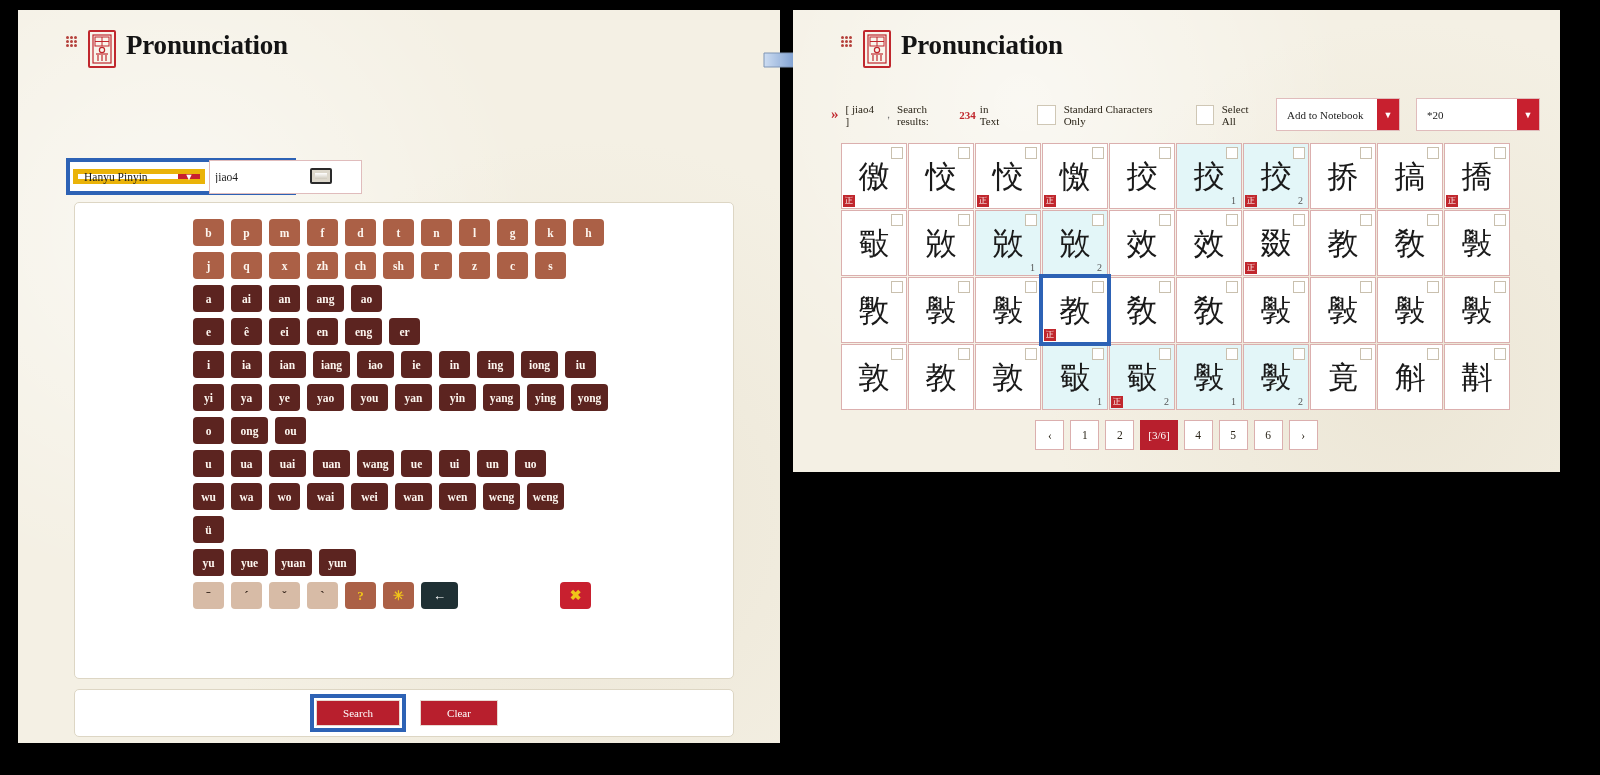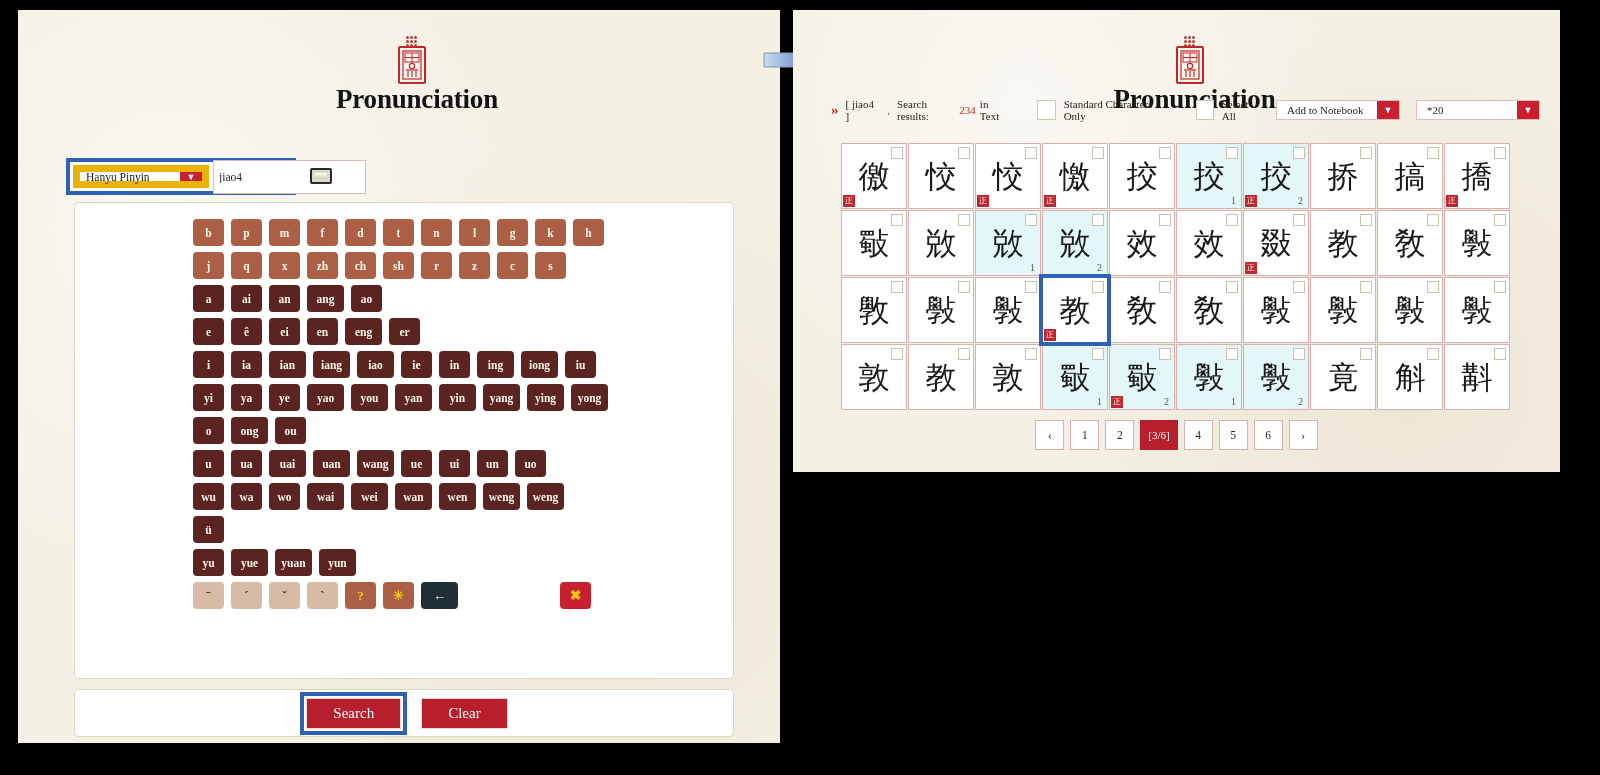--- a/index.html
+++ b/index.html
@@ -22,7 +22,7 @@
        radial-gradient(circle at 75% 70%, rgba(228,220,200,.5) 0, rgba(255,255,255,0) 50%);
     overflow: hidden;
   }
-  .panel-title-row { display: flex; align-items: center; padding: 20px 12px 0 48px; flex-direction: column; }
+  .panel-title-row { display: flex; align-items: flex-start; padding: 20px 12px 0 48px; }
   .dots-icon { width: 14px; height: 16px; margin-right: 8px; position: relative; top: 5px; }
   .dots-icon i {
     display: block; width: 3px; height: 3px; background: #b5413c; border-radius: 50%;

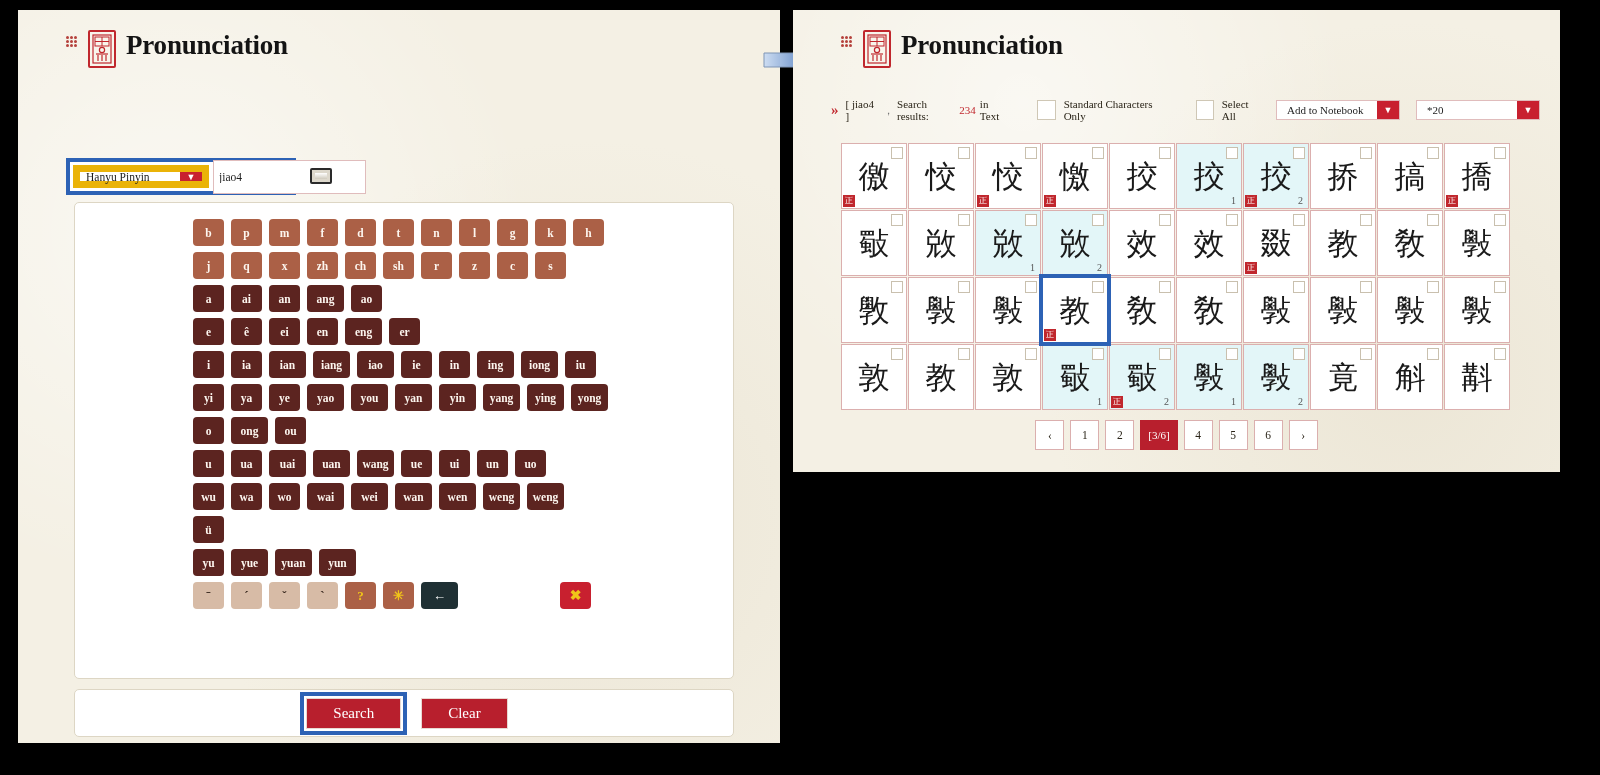--- a/index.html
+++ b/index.html
@@ -147,7 +147,7 @@
   .res-query { margin-right: 3px; font-family: Liberation Serif, serif; }
   .res-sep { margin: 0 3px; color: #777; }
   .res-label { margin-right: 4px; }
-  .res-count { color: #c0272d; font-weight: normal; margin-right: 4px; }
+  .res-count { color: #c0272d; font-weight: bold; margin-right: 4px; }
   .res-intext { margin-right: 0; }
   .chk {
     width: 20px; height: 20px; background: #fff; border: 1px solid #cfc7b5;

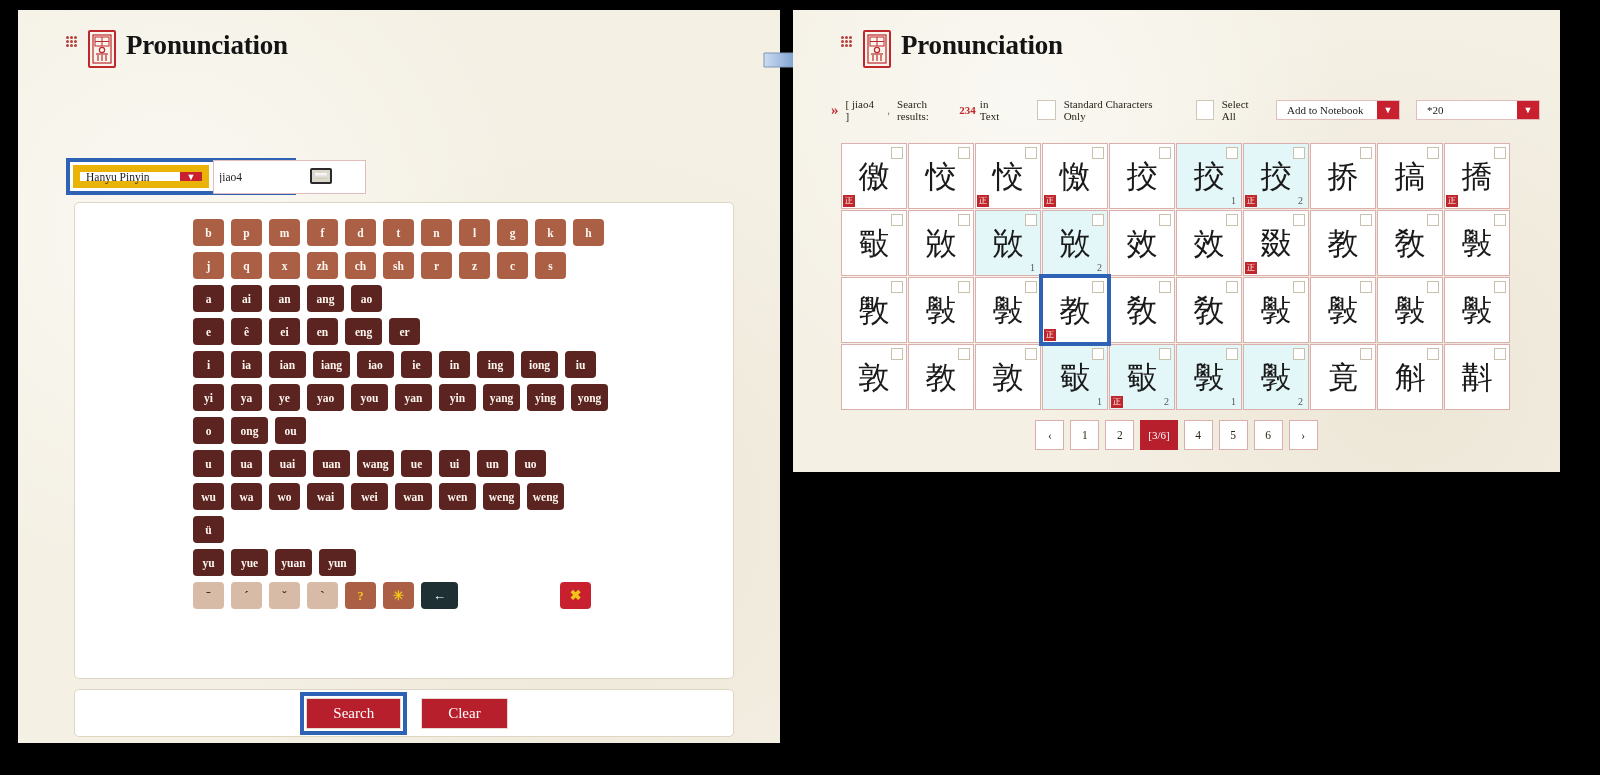--- a/index.html
+++ b/index.html
@@ -156,7 +156,7 @@
   .tb-group { display: flex; align-items: center; margin-left: 30px; }
   .tb-text { font-size: 11px; color: #2a2418; }
   .dropdown {
-    display: flex; height: 20px; border: 1px solid #e0bcbc; background: #fff;
+    display: flex; height: 33px; border: 1px solid #e0bcbc; background: #fff;
     margin-left: 16px; cursor: pointer;
   }
   .dd-label {

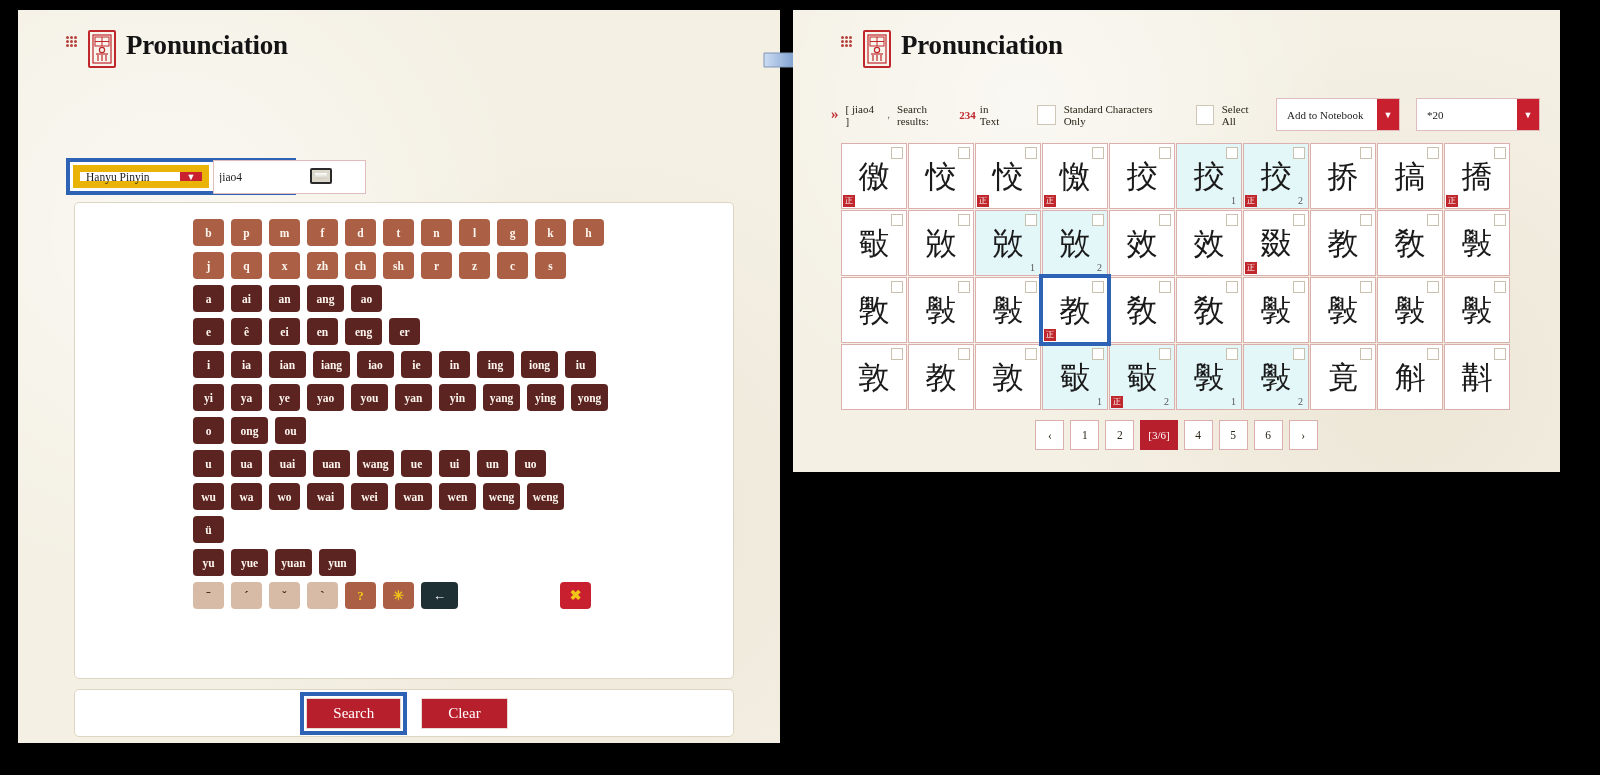--- a/index.html
+++ b/index.html
@@ -58,7 +58,7 @@
     display: flex; align-items: center; padding: 3px;
   }
   .select-box {
-    display: flex; height: 23px; border: 7px solid #eab308; background: #fff;
+    display: flex; height: 15px; border: 5px solid #eab308; background: #fff;
   }
   .select-label {
     width: 100px; font-size: 11.5px; color: #1c1c1c; padding: 0 6px;

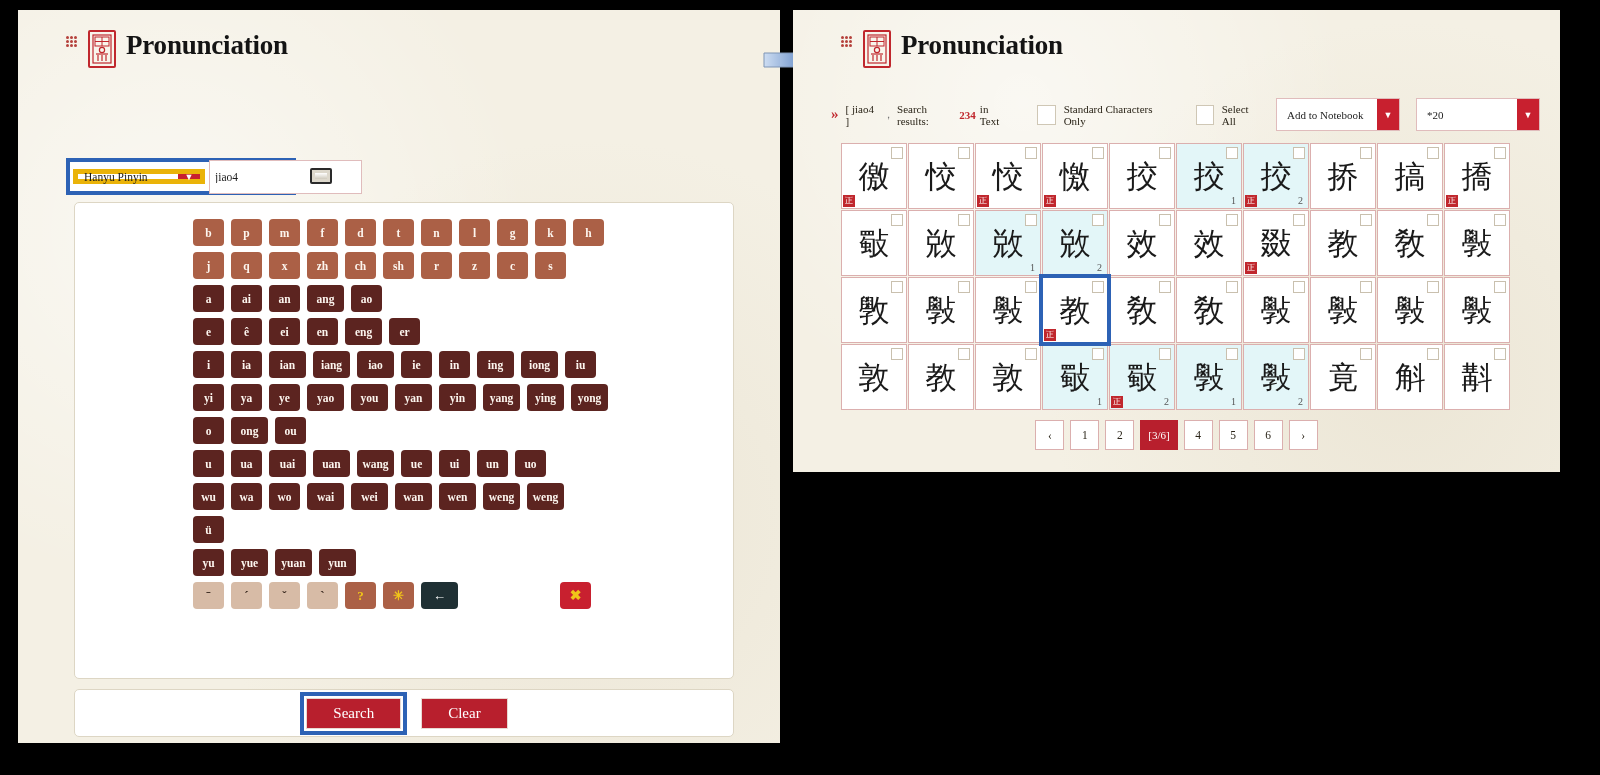--- a/index.html
+++ b/index.html
@@ -119,7 +119,7 @@
   .btn-focus-ring { border: 4px solid #2d62b5; padding: 2px; }
   .btn-red {
     background: #b81f2d; color: #fff; border: 1px solid #e8d9d2;
-    font-size: 15px; padding: 6px 26px; font-family: "Liberation Serif", serif;
+    font-size: 11px; padding: 6px 26px; font-family: "Liberation Serif", serif;
     cursor: pointer;
   }
 

